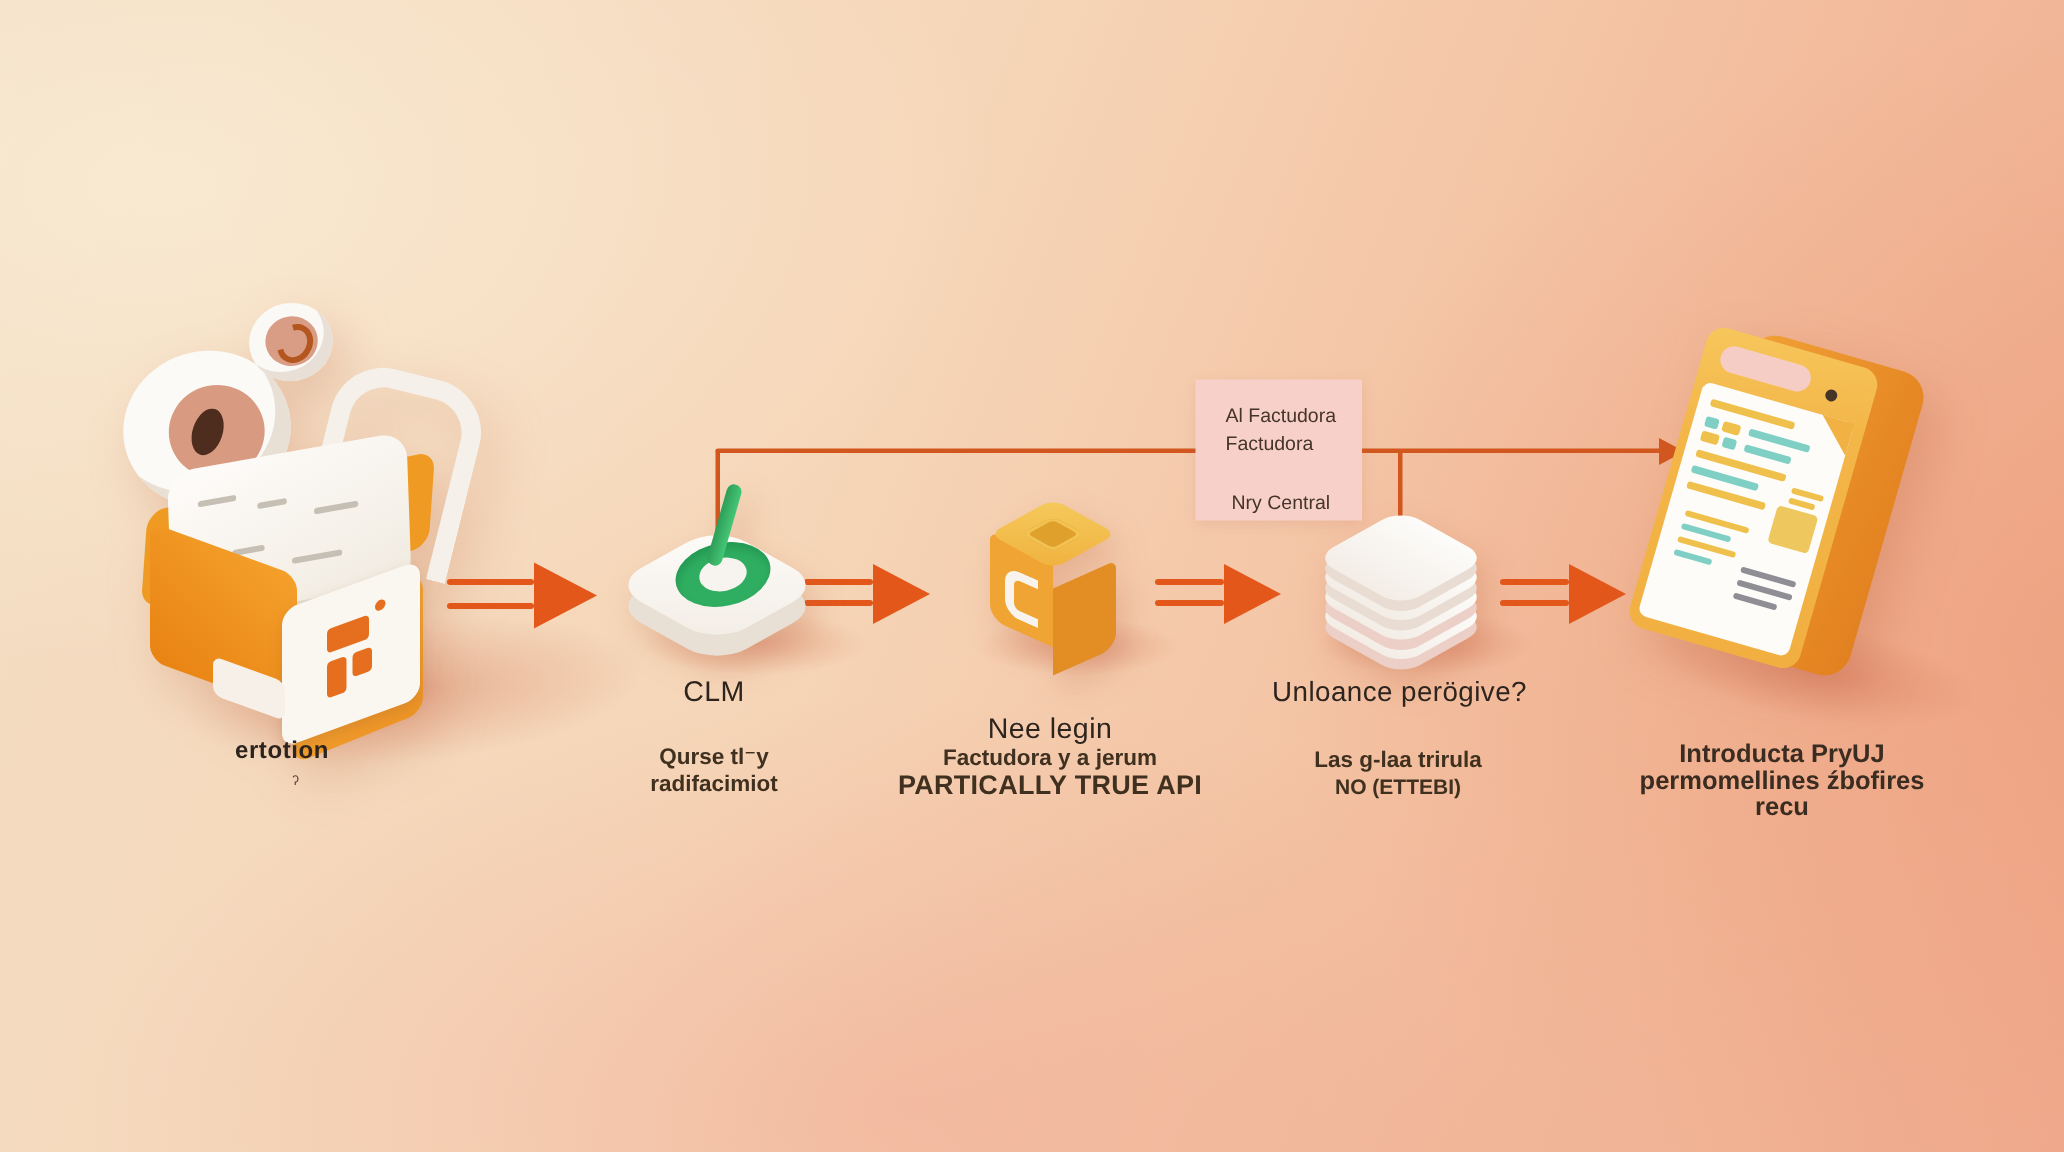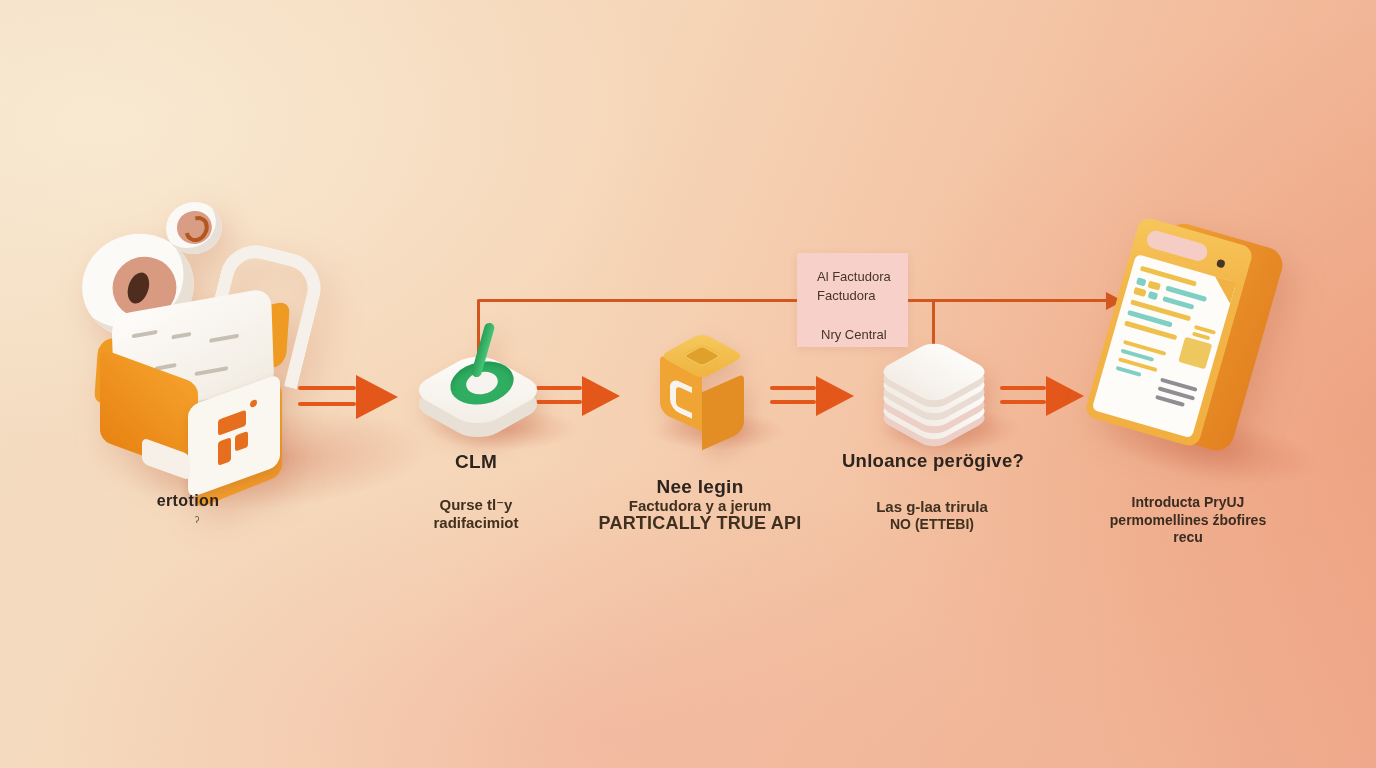--- a/index.html
+++ b/index.html
@@ -39,7 +39,7 @@
   .lbl{position:absolute;transform:translateX(-50%);text-align:center;color:#2d241e;z-index:4;white-space:nowrap;}
   .lbl.big{font-size:16px;font-weight:700;letter-spacing:0.4px;}
   .lbl.mark{font-size:9px;color:#5a463a;font-weight:400;}
-  .lbl.title{font-size:19px;font-weight:700;letter-spacing:0.3px;}
+  .lbl.title{font-size:19px;font-weight:400;letter-spacing:0.3px;}
   .lbl.sub{font-size:15px;font-weight:600;line-height:17.5px;color:#40301f;}
   .lbl.sub .caps{font-size:18px;font-weight:700;letter-spacing:0.2px;}
   .lbl.sub .strong{font-size:14px;font-weight:700;}

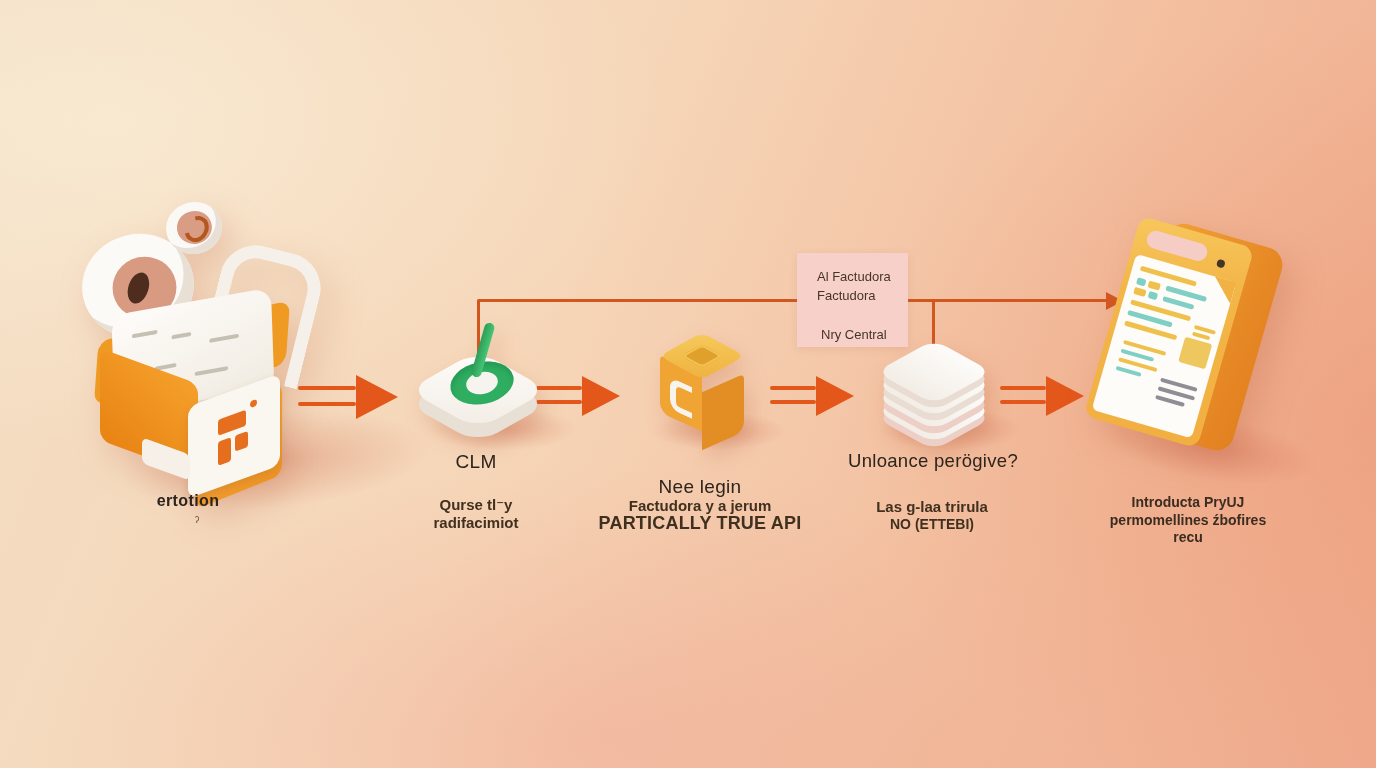--- a/index.html
+++ b/index.html
@@ -278,7 +278,7 @@
     <div class="strong">NO (ETTEBI)</div>
   </div>
 
-  <div class="lbl sub" style="left:1188px;top:494px;font-size:14px;font-weight:700;color:#3a2c20;">
+  <div class="lbl sub" style="left:1188px;top:494px;font-size:17px;font-weight:700;color:#3a2c20;">
     <div>Introducta PryUJ</div>
     <div>permomellines źbofires</div>
     <div>recu</div>

